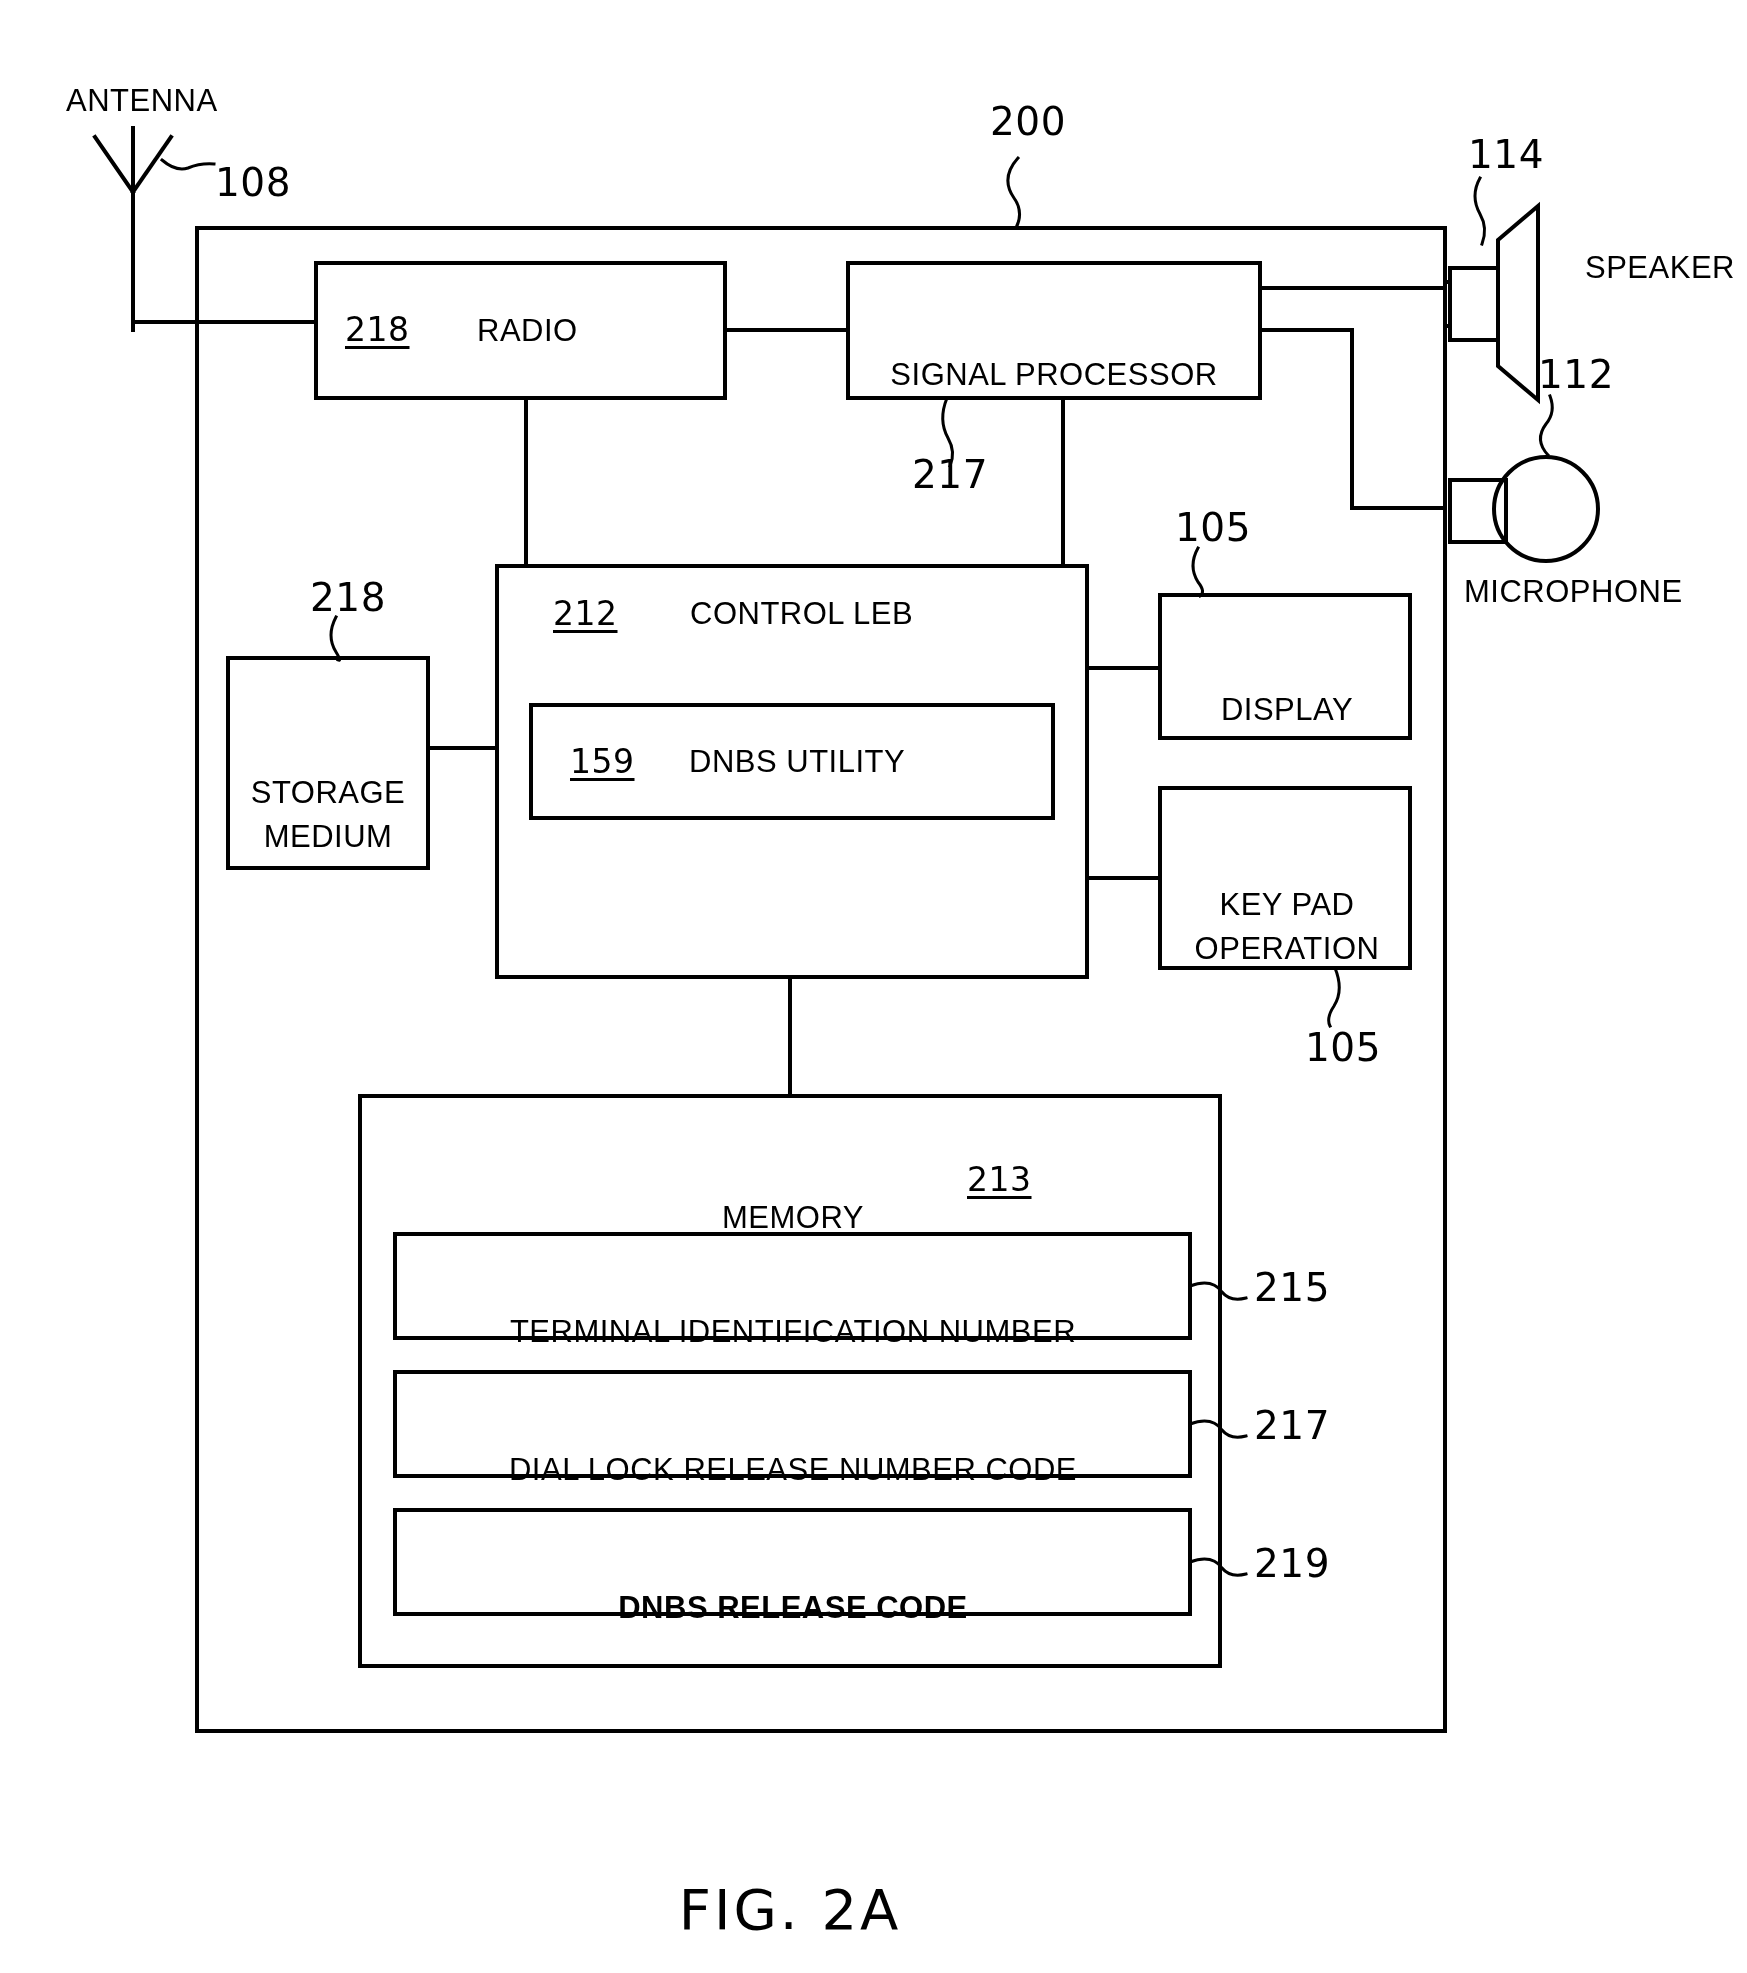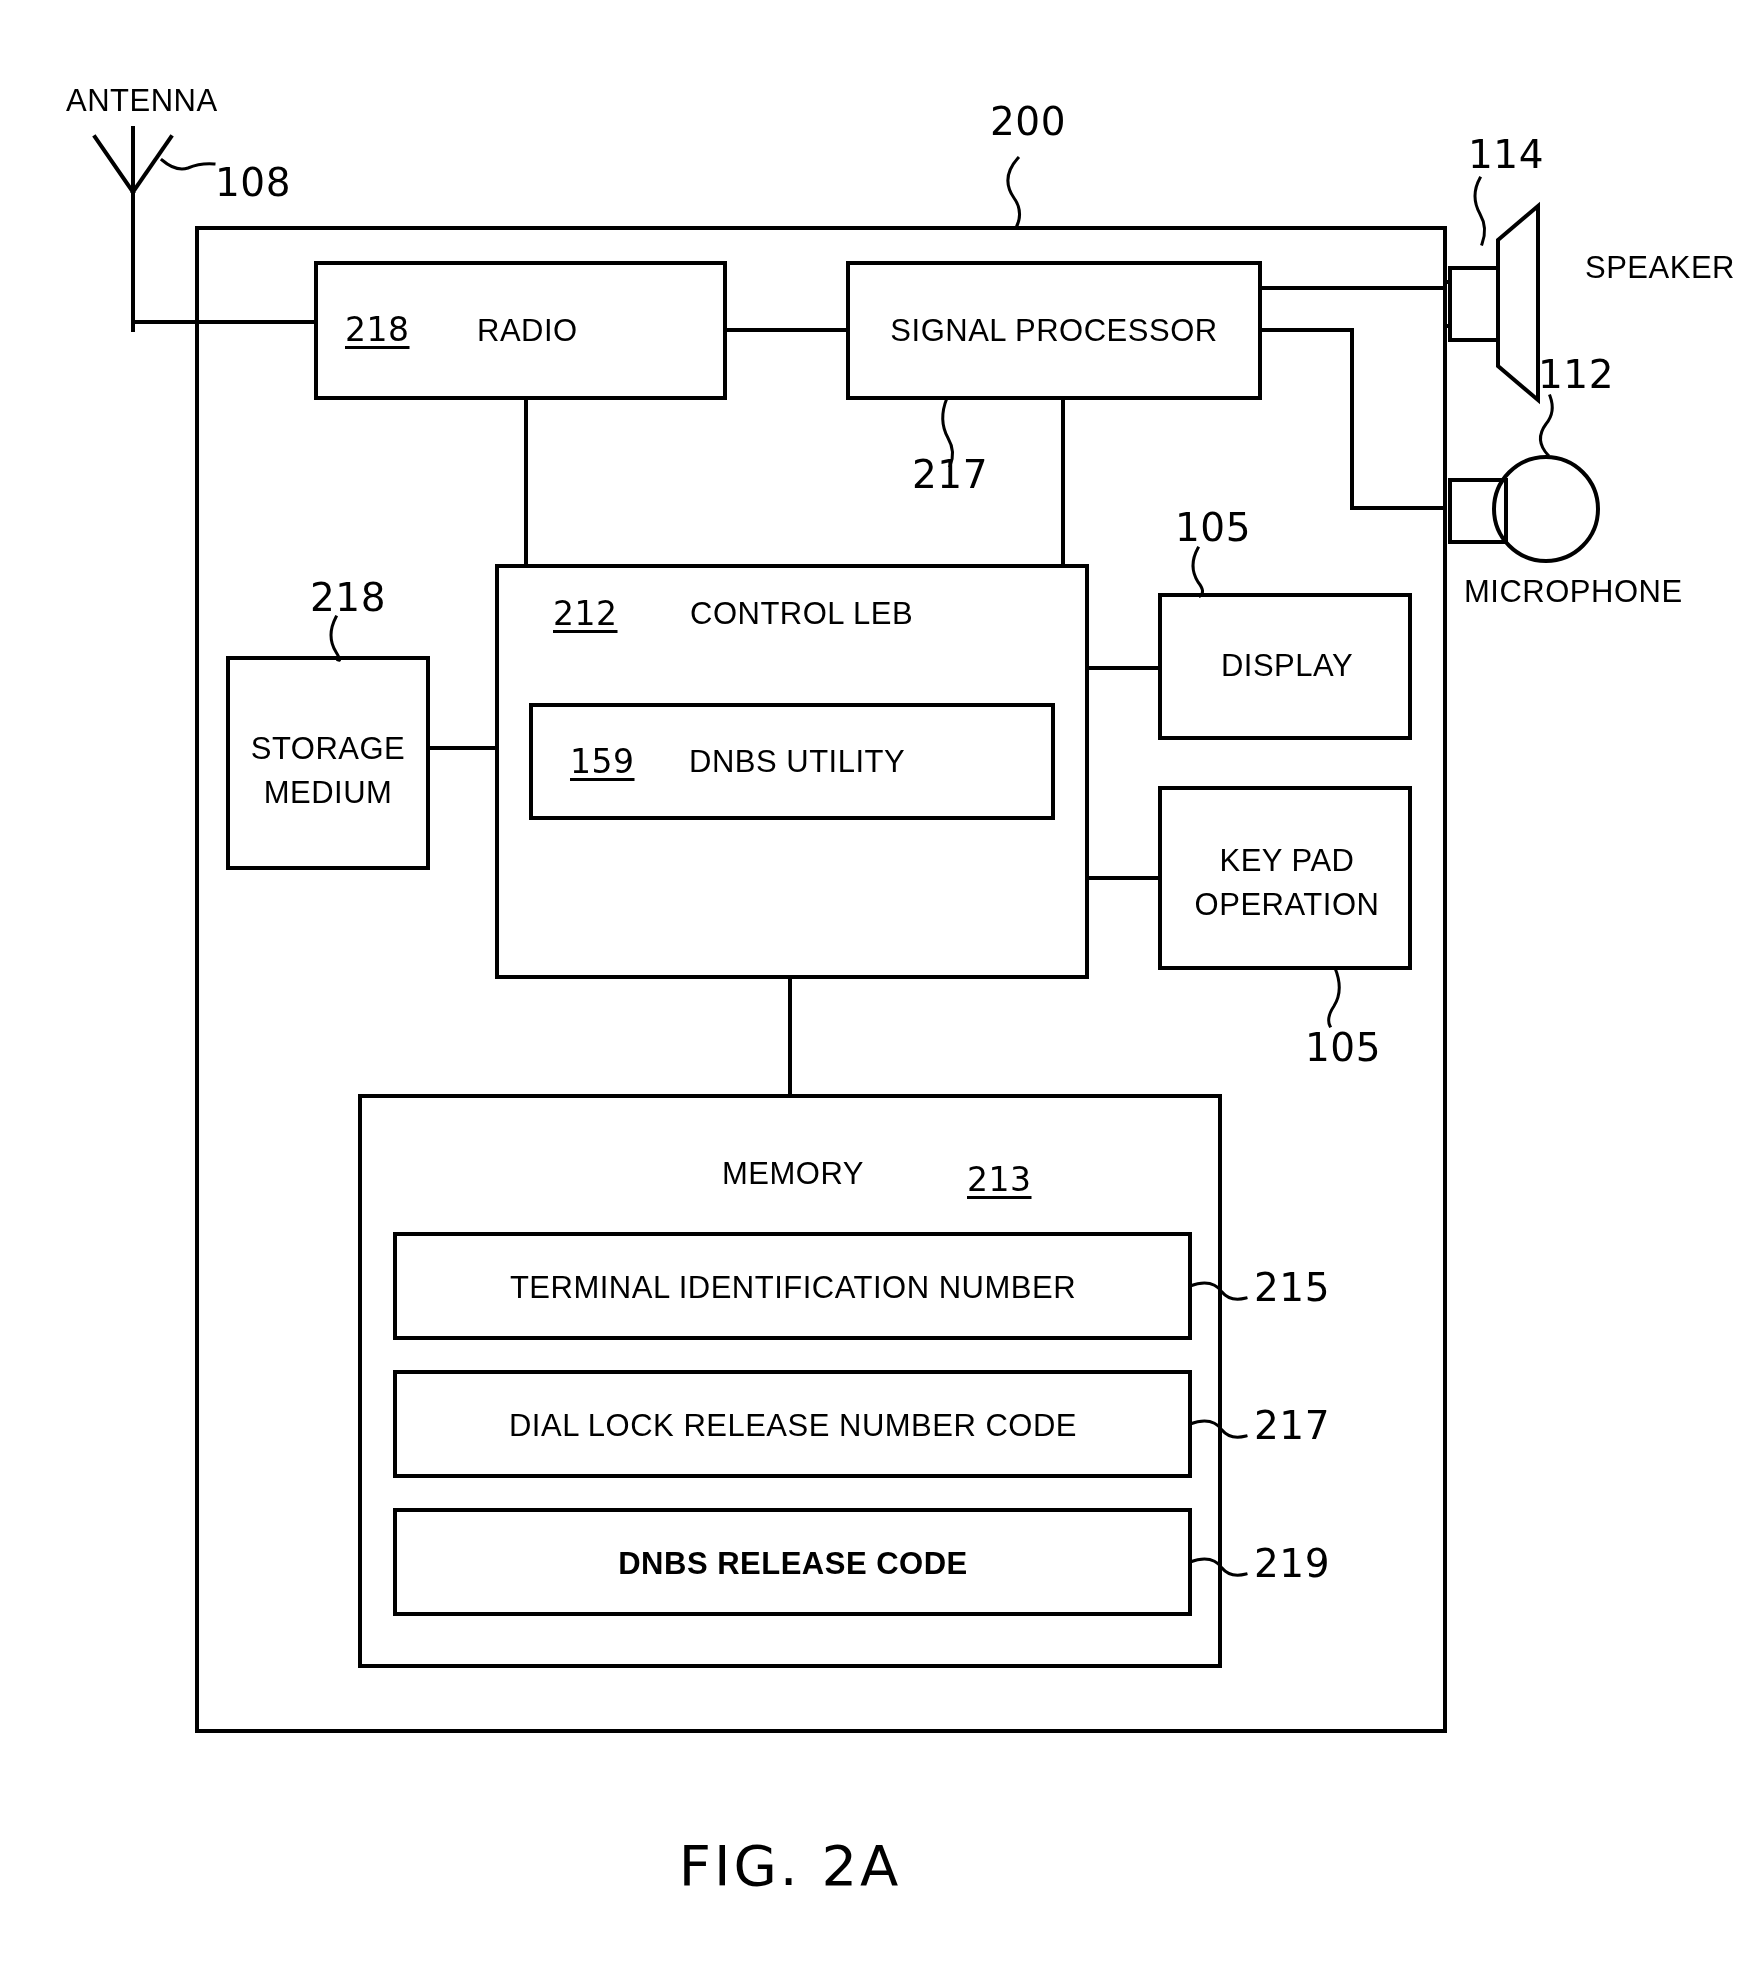--- a/index.html
+++ b/index.html
@@ -57,7 +57,7 @@
     font-family: "DejaVu Sans", sans-serif;
     letter-spacing: 3px;
   }
-  .ctr { transform: translateX(-50%); }
+  .ctr { transform: translateX(-50%); margin-top: 44px; }
 </style>
 </head>
 <body>

